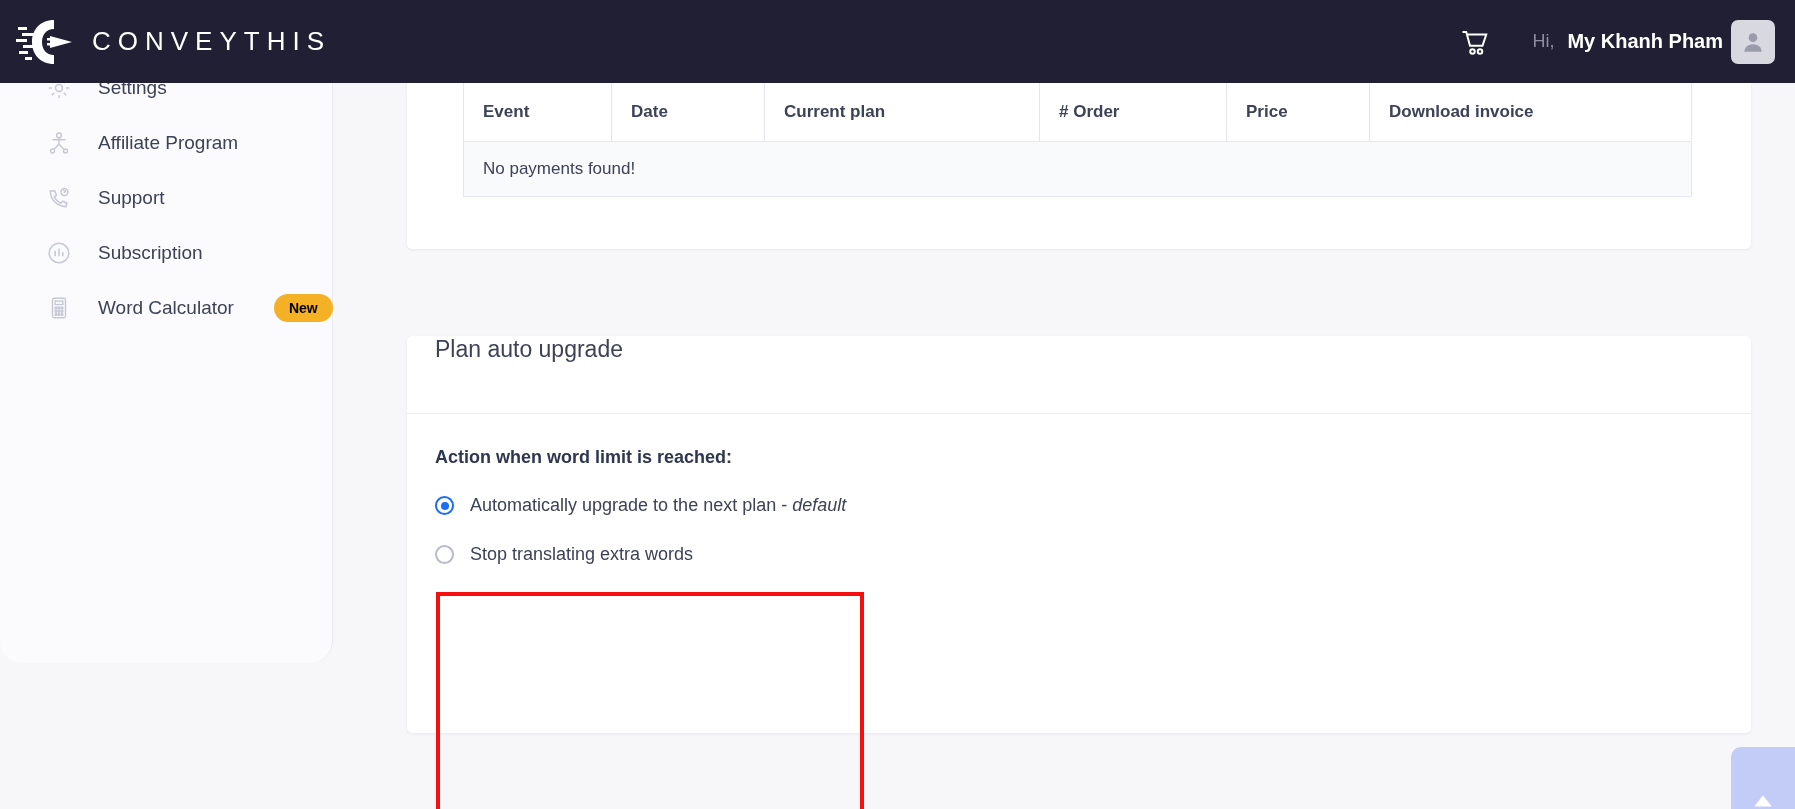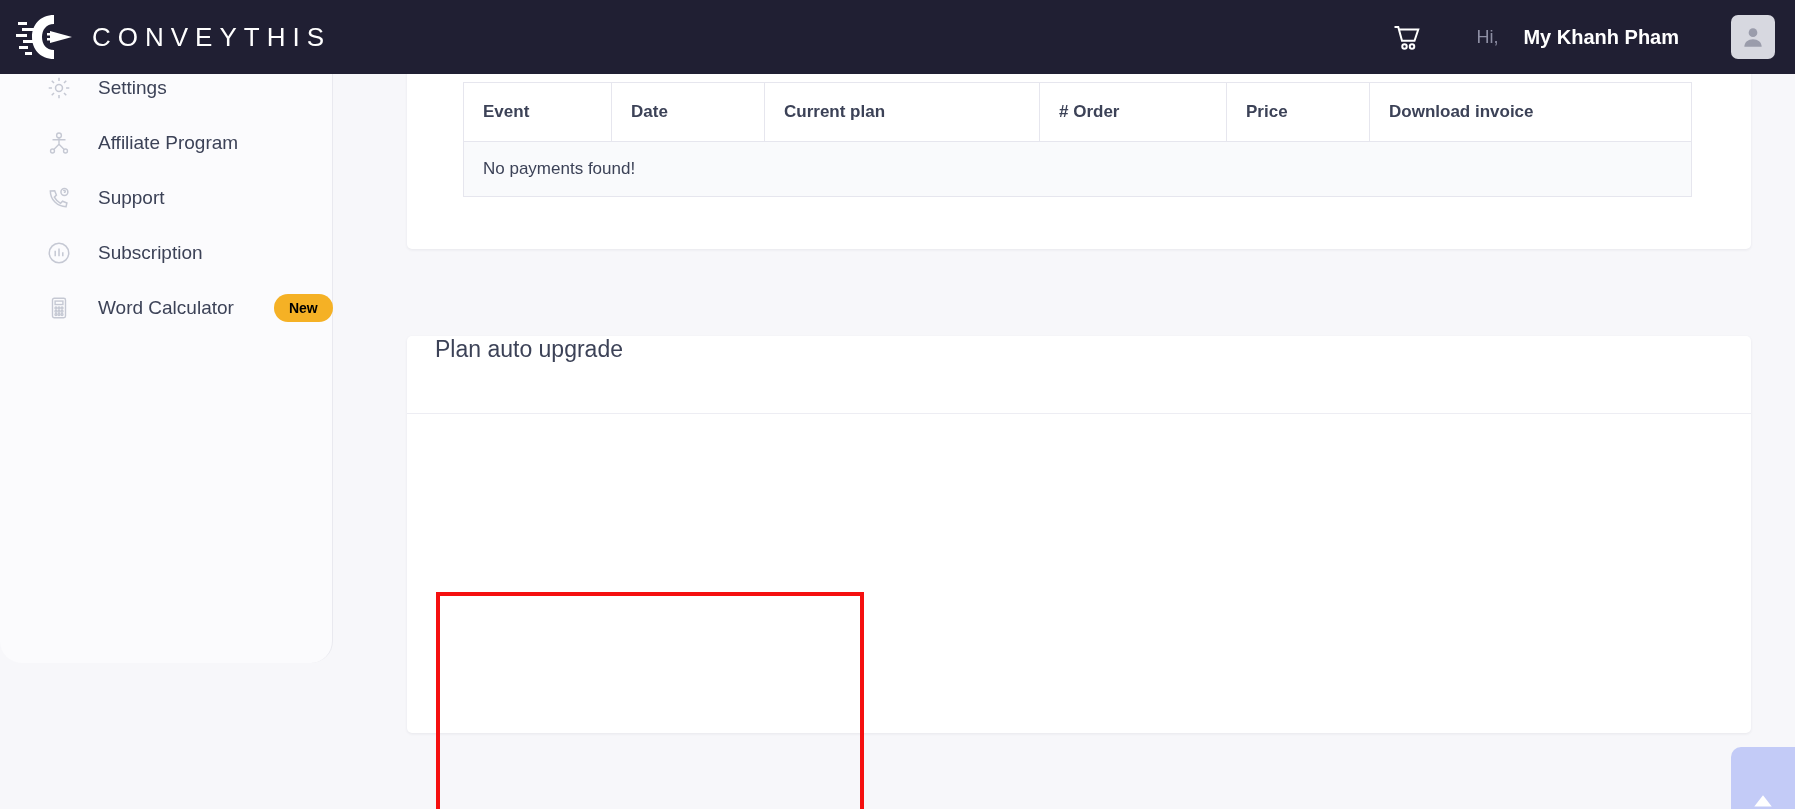--- a/index.html
+++ b/index.html
@@ -17,7 +17,7 @@
     position: absolute;
     top: 0; left: 0;
     width: 1795px;
-    height: 74px;
+    height: 83px;
     background: #201f33;
     display: flex;
     align-items: center;

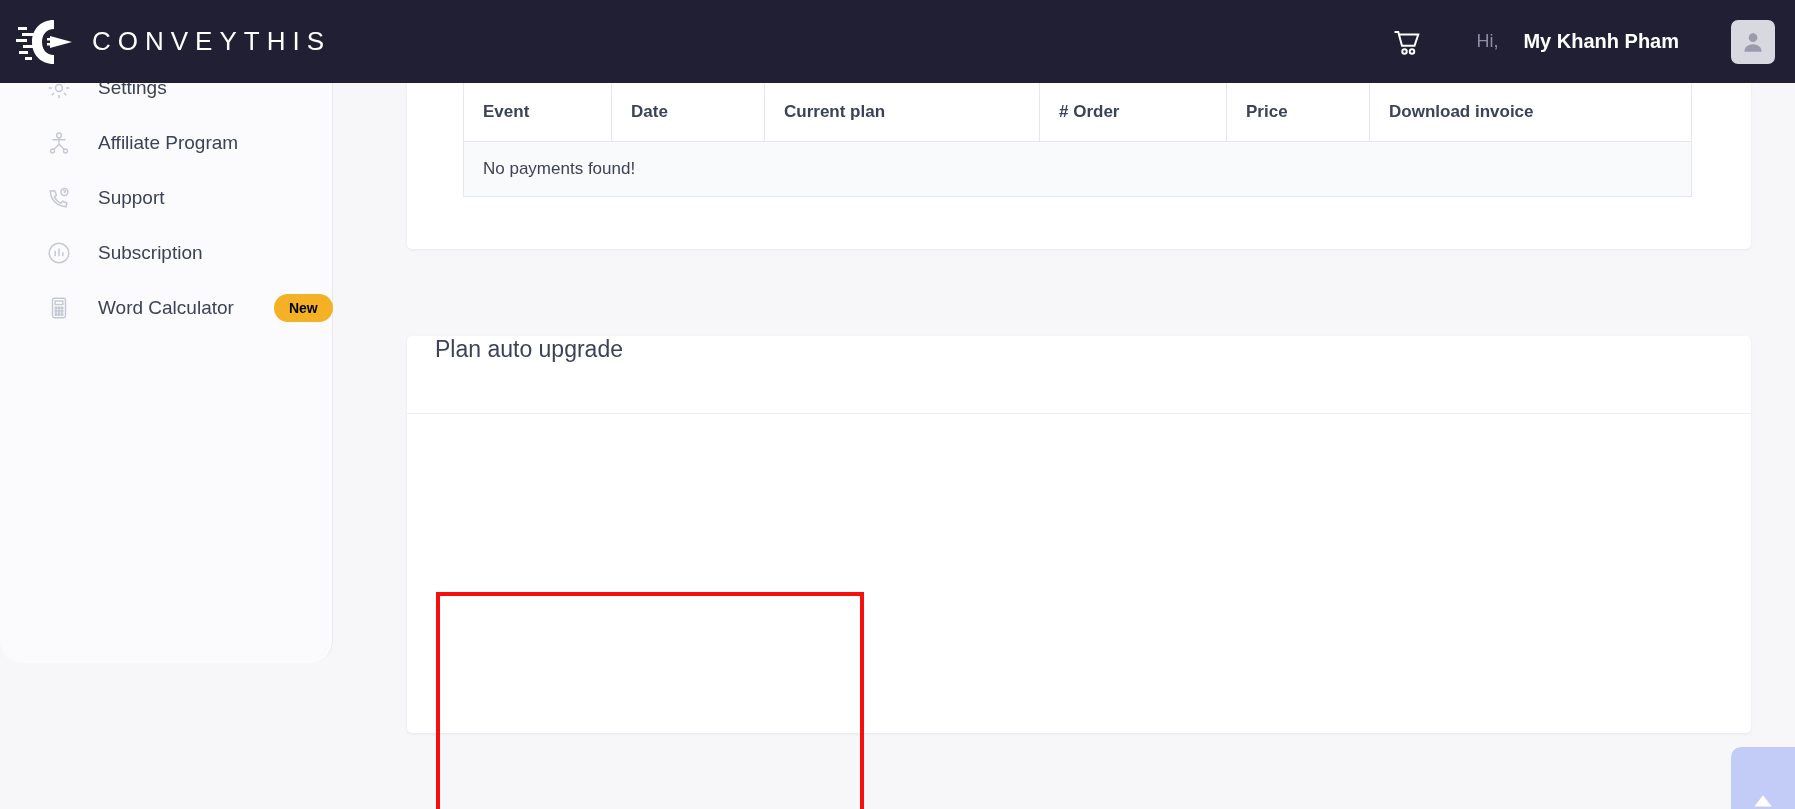--- a/index.html
+++ b/index.html
@@ -40,7 +40,7 @@
     margin-left: auto;
     display: flex;
     align-items: center;
-    gap: 16px;
+    gap: 4px;
     padding-right: 20px;
   }
   .cart-icon { width: 30px; height: 30px; margin-right: 38px; display:block; }

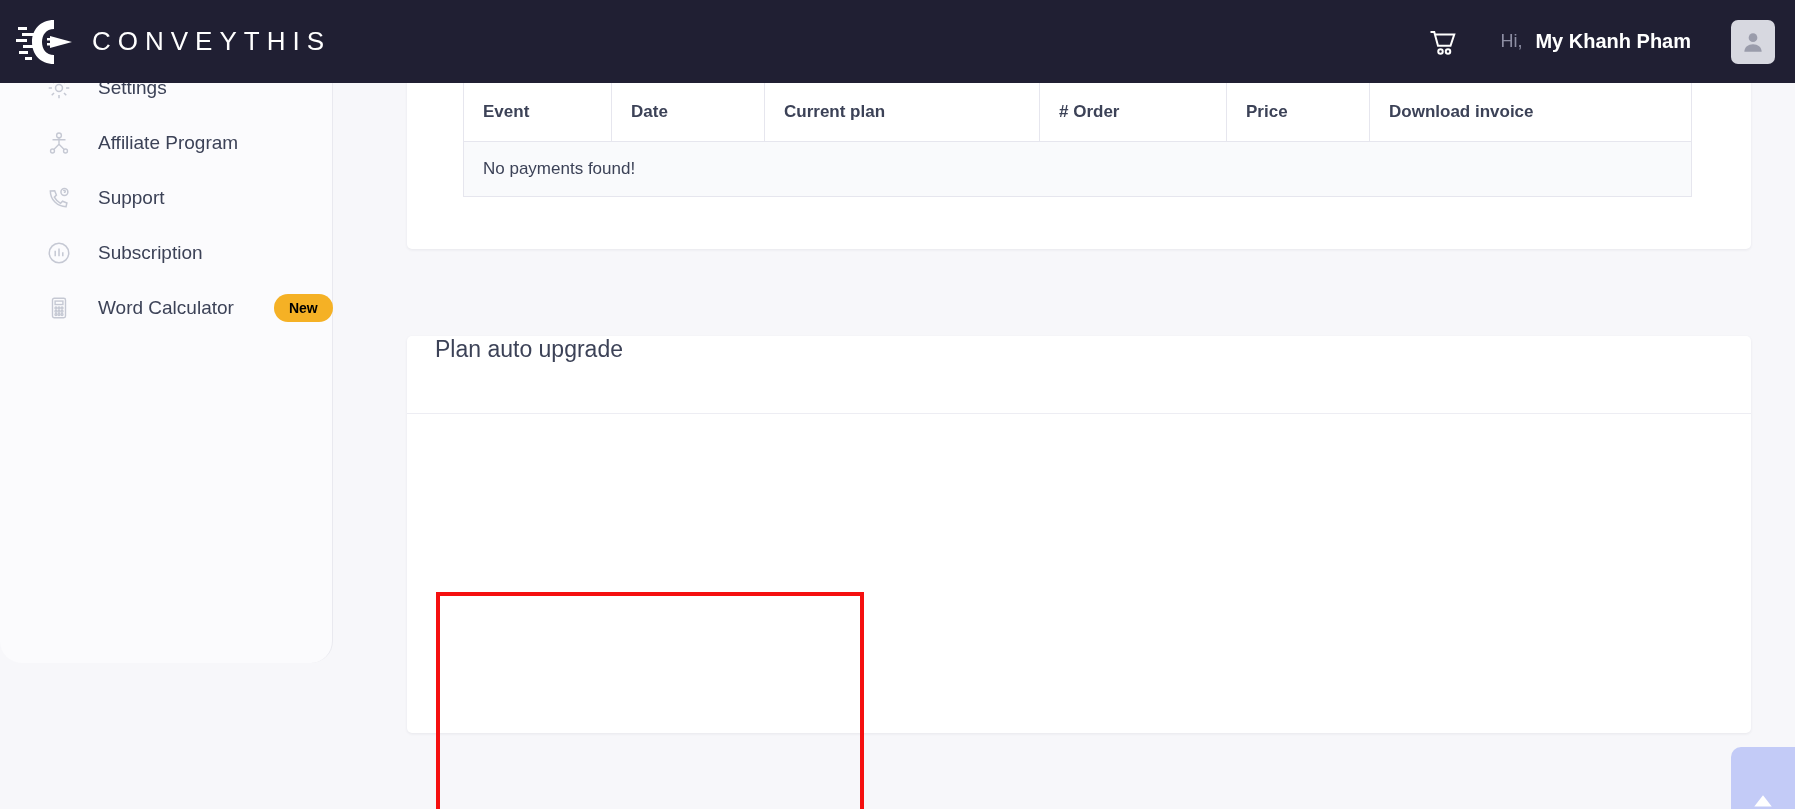--- a/index.html
+++ b/index.html
@@ -53,7 +53,7 @@
     color: #ffffff;
     font-size: 20px;
     font-weight: 700;
-    margin-right: 36px;
+    margin-right: 4px;
     white-space: nowrap;
   }
   .avatar {

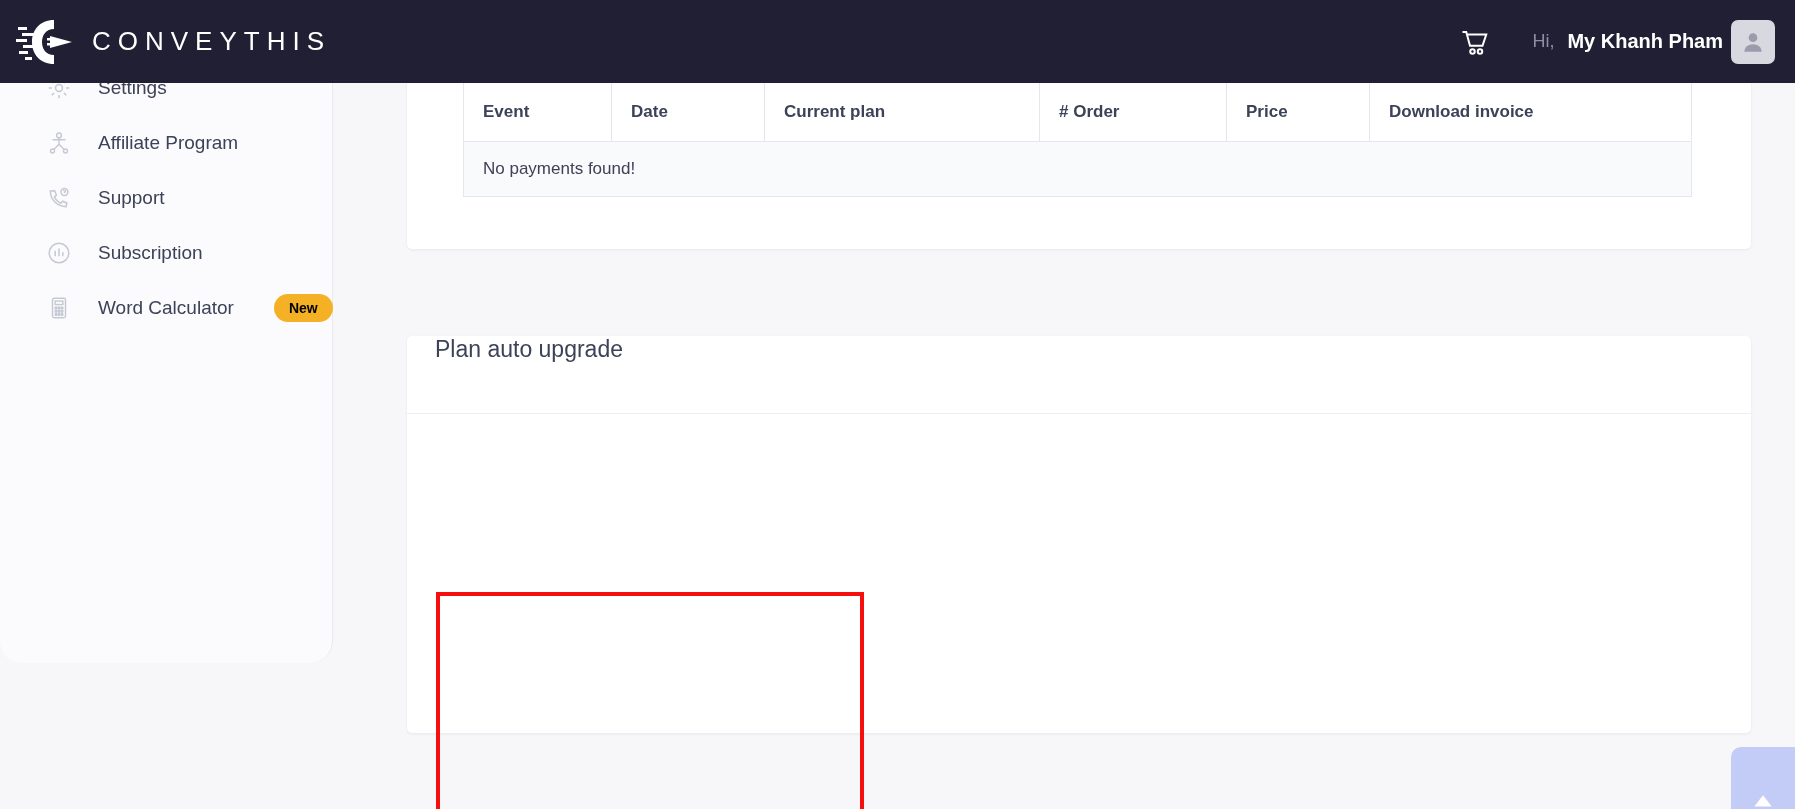--- a/index.html
+++ b/index.html
@@ -353,6 +353,19 @@
       <span class="t">Plan auto upgrade</span>
     </div>
 
+    <div class="upgrade-body">
+      <div class="q-label">Action when word limit is reached:</div>
+
+      <div class="radio-row">
+        <span class="radio on"></span>
+        <span class="radio-label"><span>Automatically upgrade to the next plan - </span><em>default</em></span>
+      </div>
+
+      <div class="radio-row">
+        <span class="radio"></span>
+        <span class="radio-label">Stop translating extra words</span>
+      </div>
+    </div>
 
     <div class="hl-box"></div>
 

